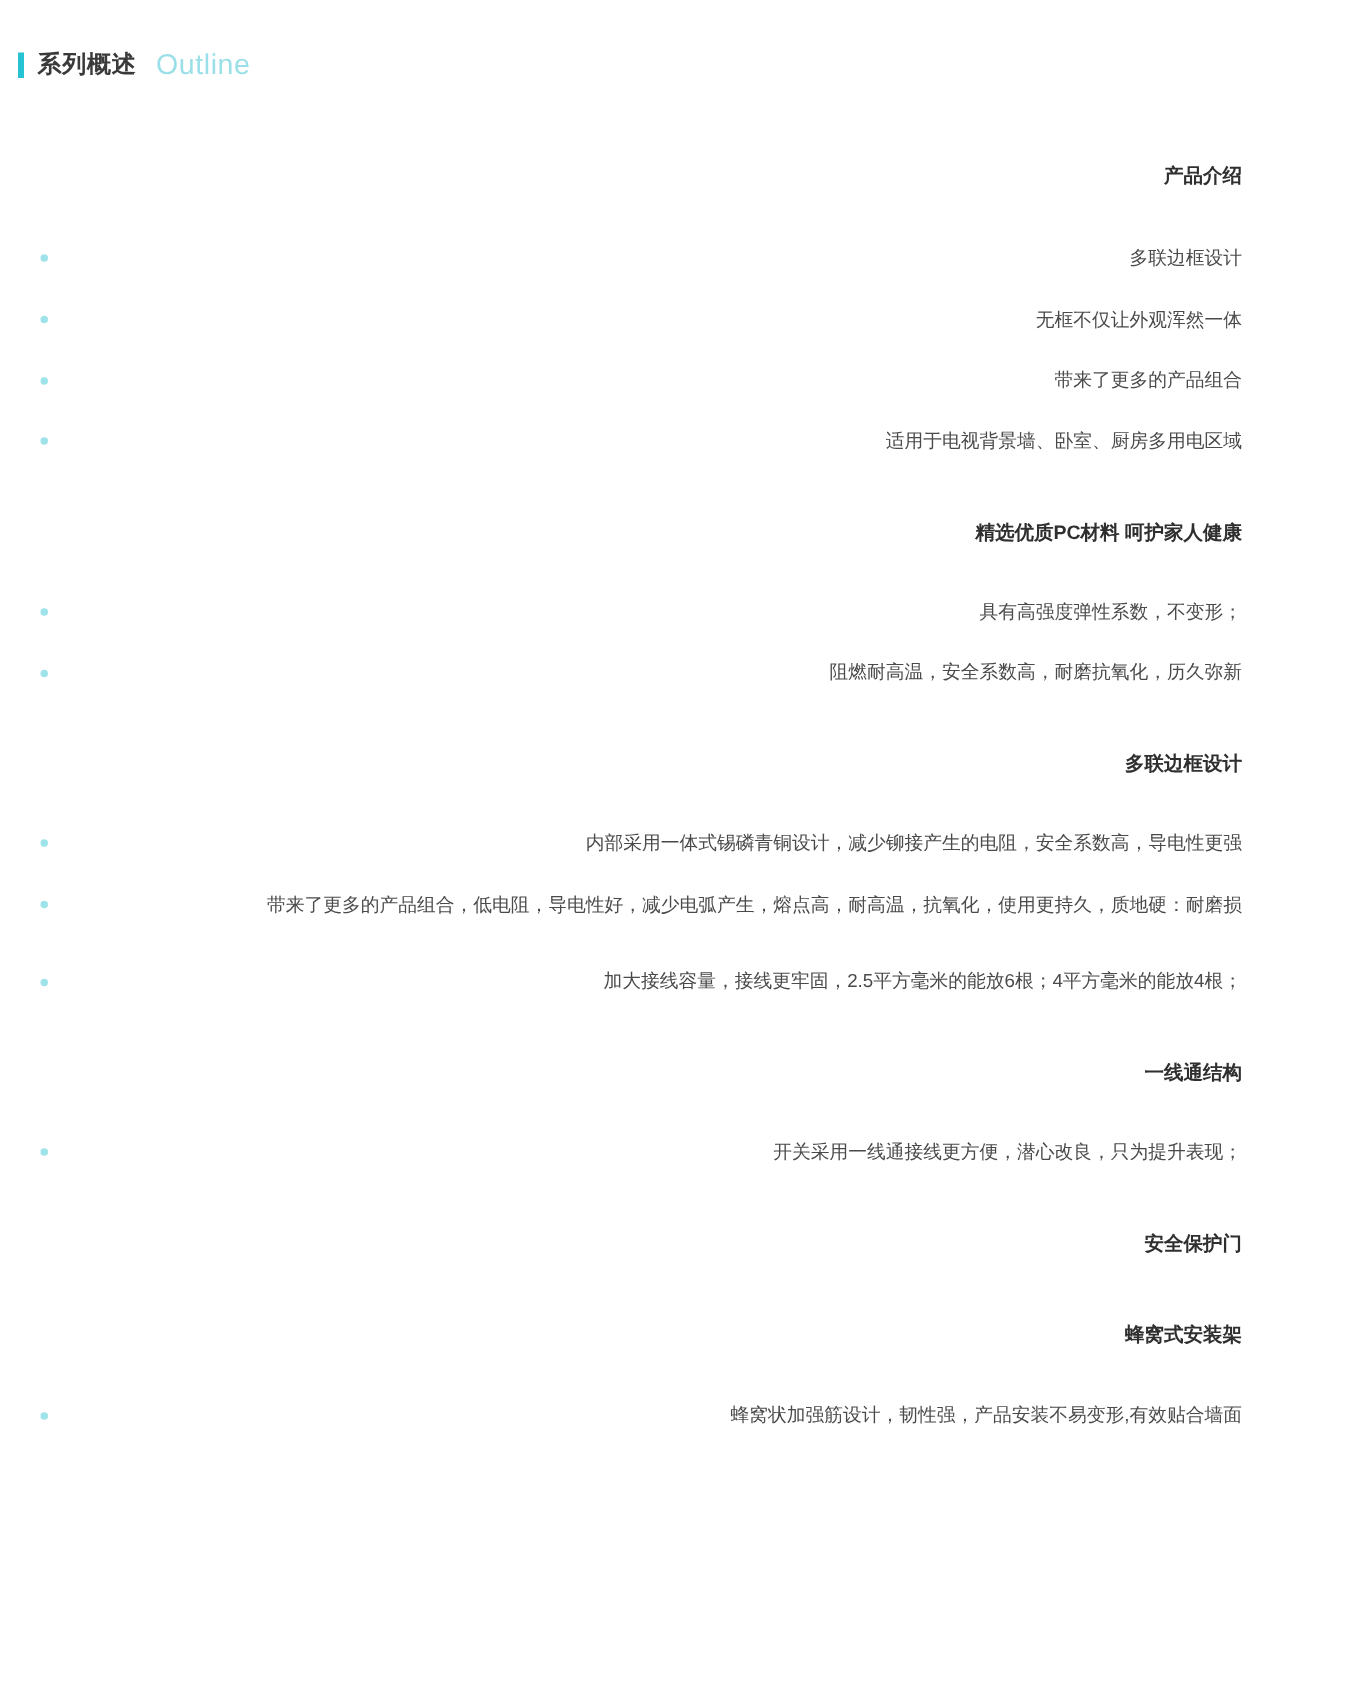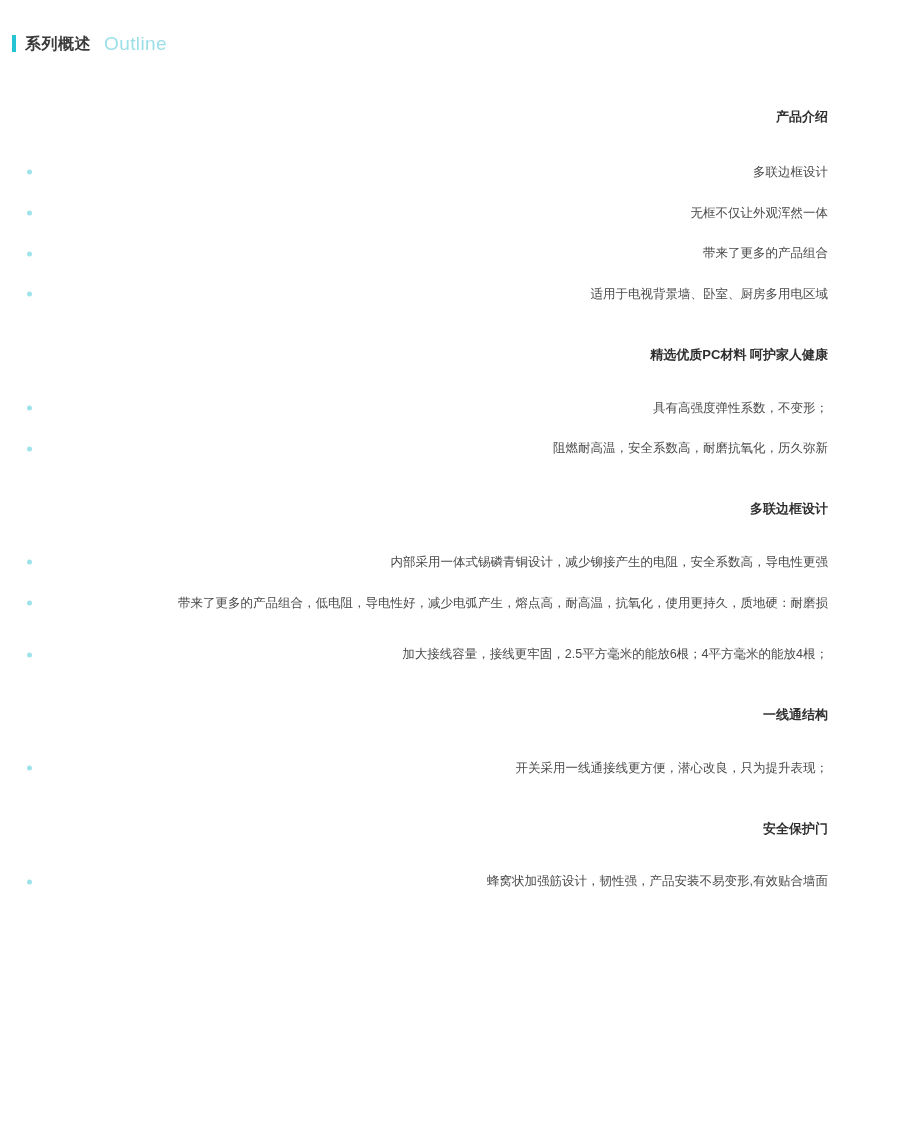--- a/index.html
+++ b/index.html
@@ -152,6 +152,7 @@
   </div>
 
   <div class="section">
+    <h2 class="section-heading sec-gap">蜂窝式安装架</h2>
     <ul class="bullet-list list-tight list-after-head">
       <li><span class="dot" style="background: rgb(159, 227, 234);"></span><span>蜂窝状加强筋设计，韧性强，产品安装不易变形,有效贴合墙面</span></li>
     </ul>

